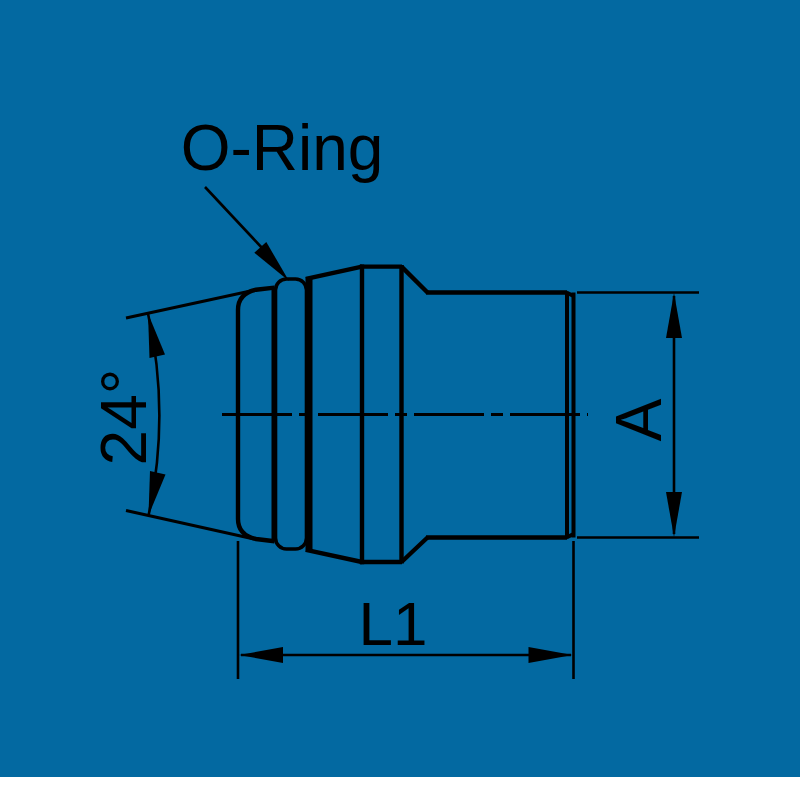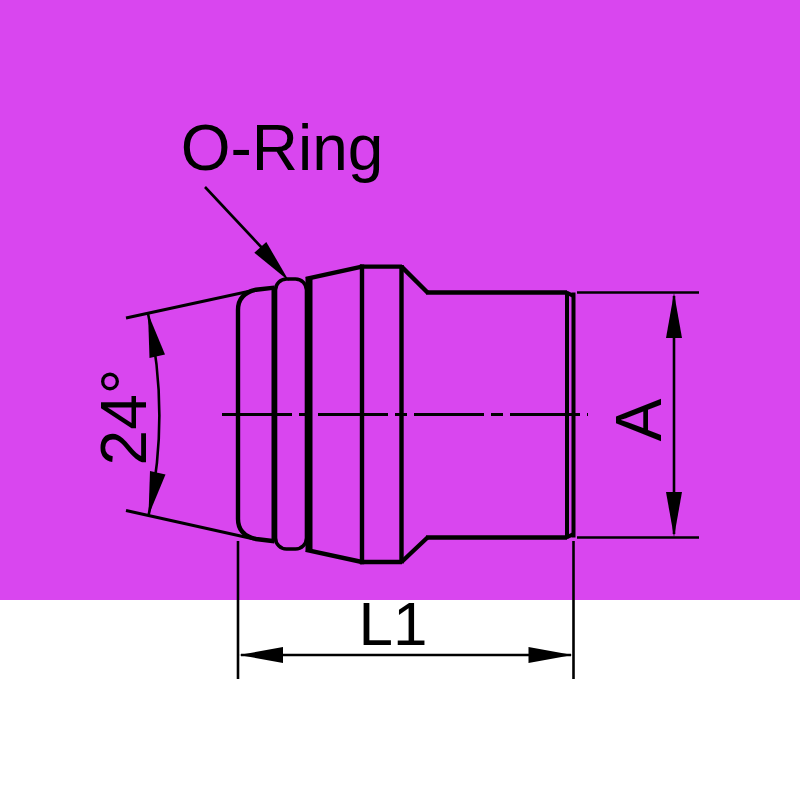--- a/index.html
+++ b/index.html
@@ -11,8 +11,8 @@
   }
   .stage{
     position:relative;
-    width:800px; height:600px;
-    background:#d946ef;
+    width:800px; height:777px;
+    background:#0369a1;
   }
   svg{ display:block; }
   .outline{ stroke:#000; stroke-width:4.4; fill:none; stroke-linecap:butt; }

